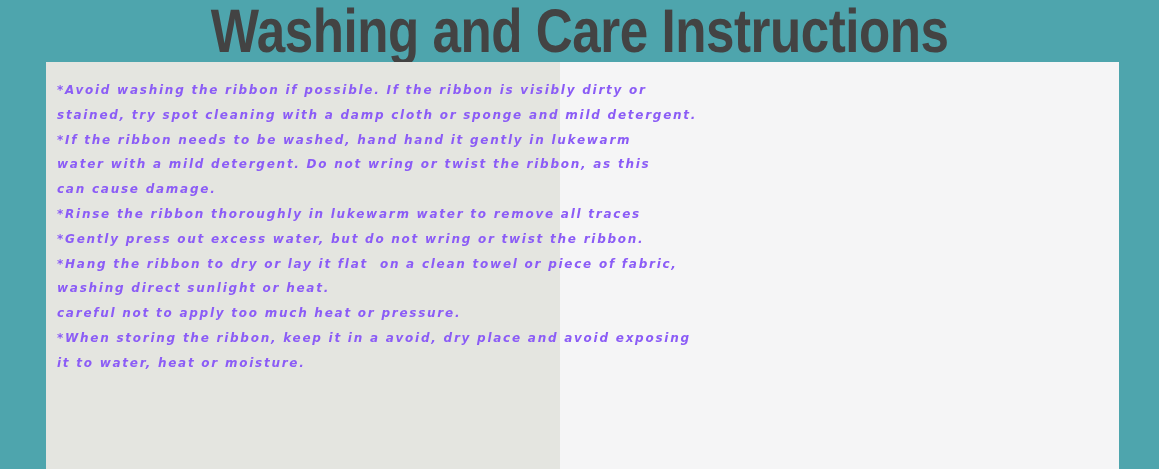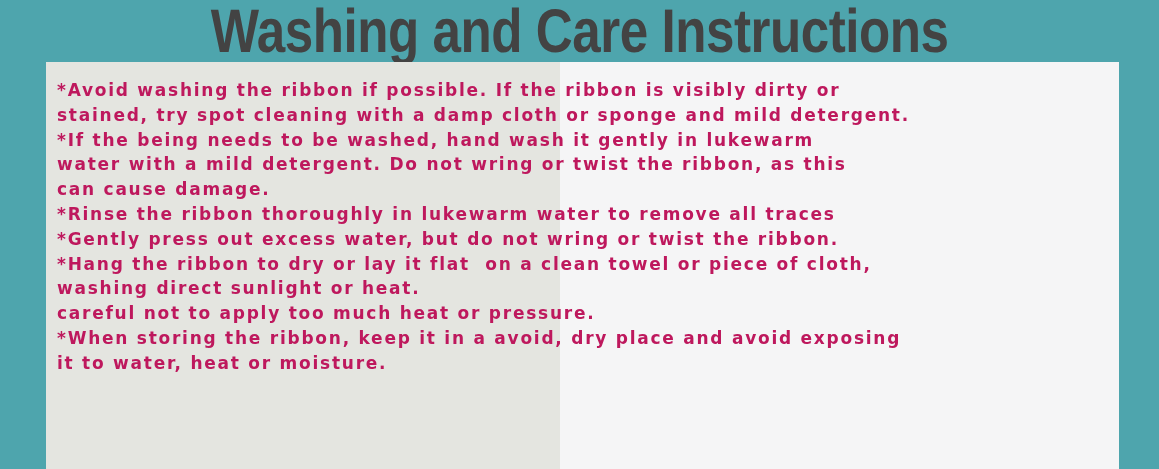--- a/index.html
+++ b/index.html
@@ -84,11 +84,12 @@
   .instr-line {
     font-family: "DejaVu Sans", sans-serif;
     font-weight: 700;
-    font-size: 17px;
+    font-size: 12px;
     line-height: 24.8px;
     letter-spacing: 1.75px;
-    color: #be185d;
+    color: #8b5cf6;
     white-space: pre;
+    font-style: italic;
   }
 </style>
 </head>

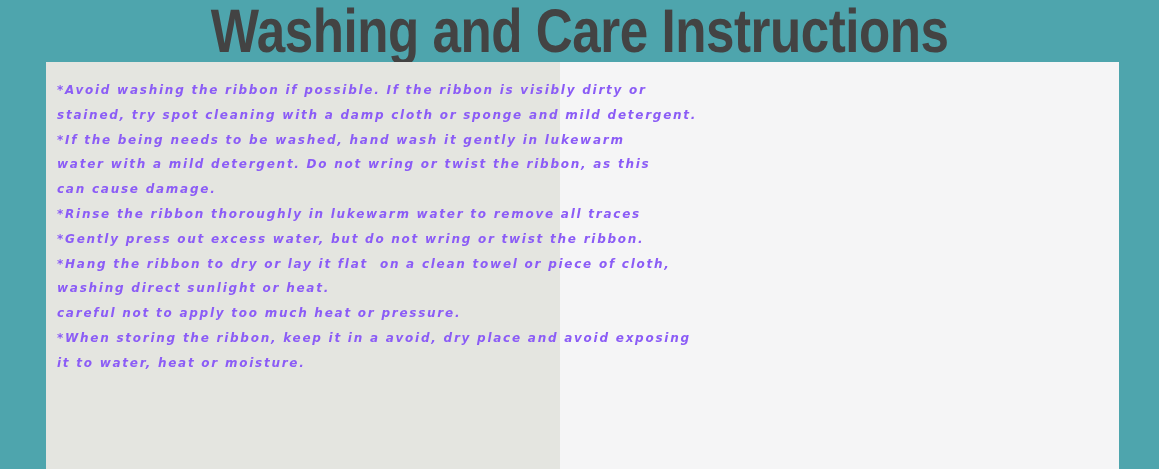--- a/index.html
+++ b/index.html
@@ -108,7 +108,7 @@
     <div id="instructions">
       <div class="instr-line">*Avoid washing the ribbon if possible. If the ribbon is visibly dirty or</div>
       <div class="instr-line">stained, try spot cleaning with a damp cloth or sponge and mild detergent.</div>
-      <div class="instr-line">*If the being needs to be washed, hand wash it gently in lukewarm</div>
+      <div class="instr-line">*If the ribbon needs to be washed, hand hand it gently in lukewarm</div>
       <div class="instr-line">water with a mild detergent. Do not wring or twist the ribbon, as this</div>
       <div class="instr-line">can cause damage.</div>
       <div class="instr-line">*Rinse the ribbon thoroughly in lukewarm water to remove all traces</div>

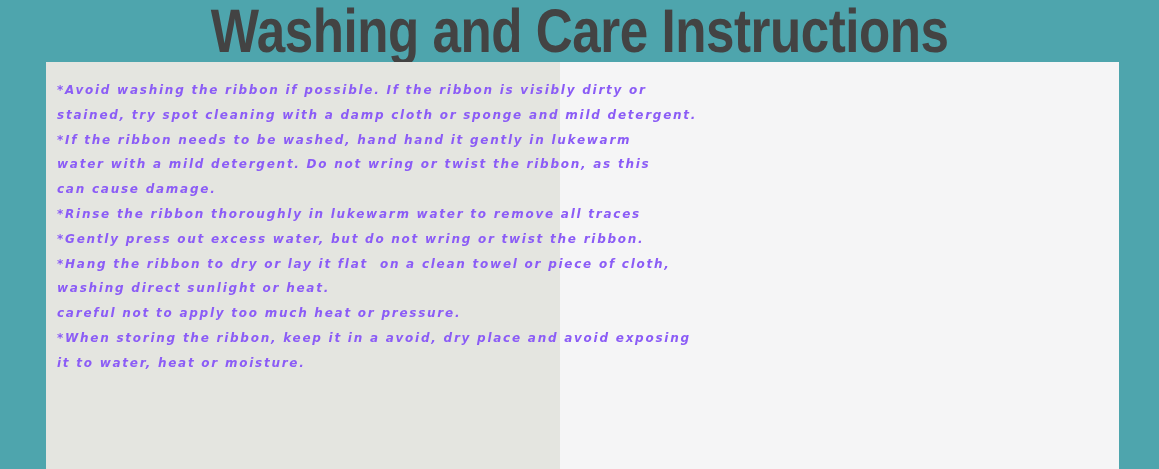--- a/index.html
+++ b/index.html
@@ -113,7 +113,7 @@
       <div class="instr-line">can cause damage.</div>
       <div class="instr-line">*Rinse the ribbon thoroughly in lukewarm water to remove all traces</div>
       <div class="instr-line">*Gently press out excess water, but do not wring or twist the ribbon.</div>
-      <div class="instr-line">*Hang the ribbon to dry or lay it flat  on a clean towel or piece of cloth,</div>
+      <div class="instr-line">*Hang the ribbon to dry or lay it flat  on a clean towel or piece of fabric,</div>
       <div class="instr-line">washing direct sunlight or heat.</div>
       <div class="instr-line">careful not to apply too much heat or pressure.</div>
       <div class="instr-line">*When storing the ribbon, keep it in a avoid, dry place and avoid exposing</div>

